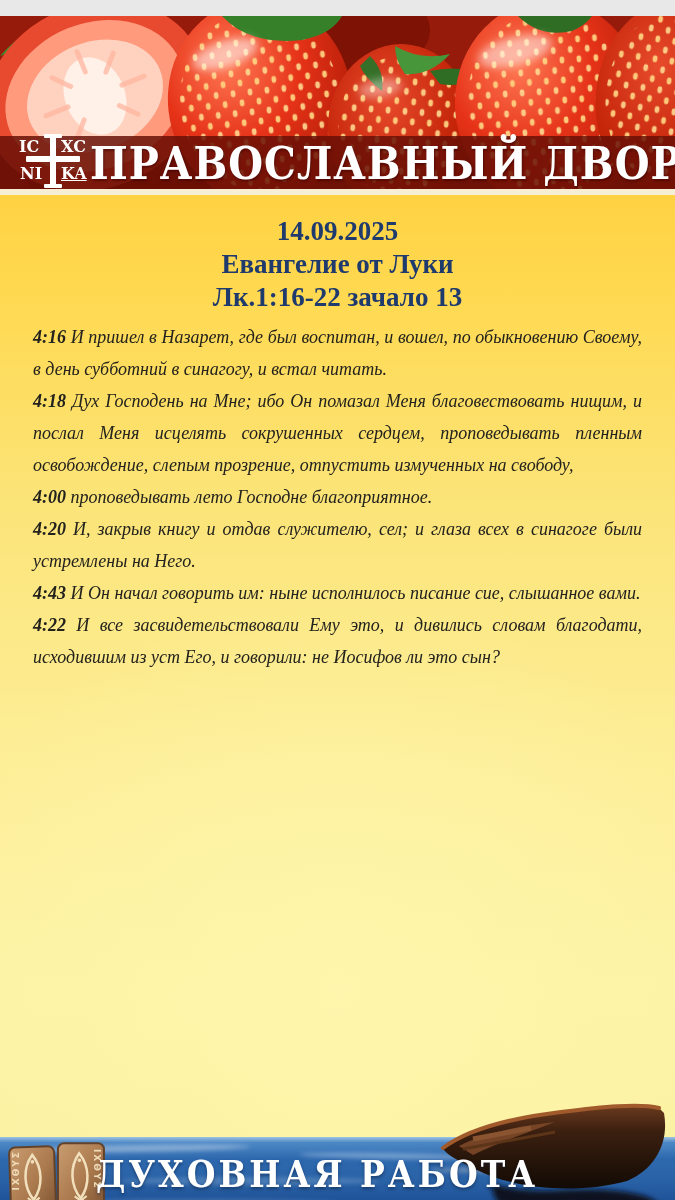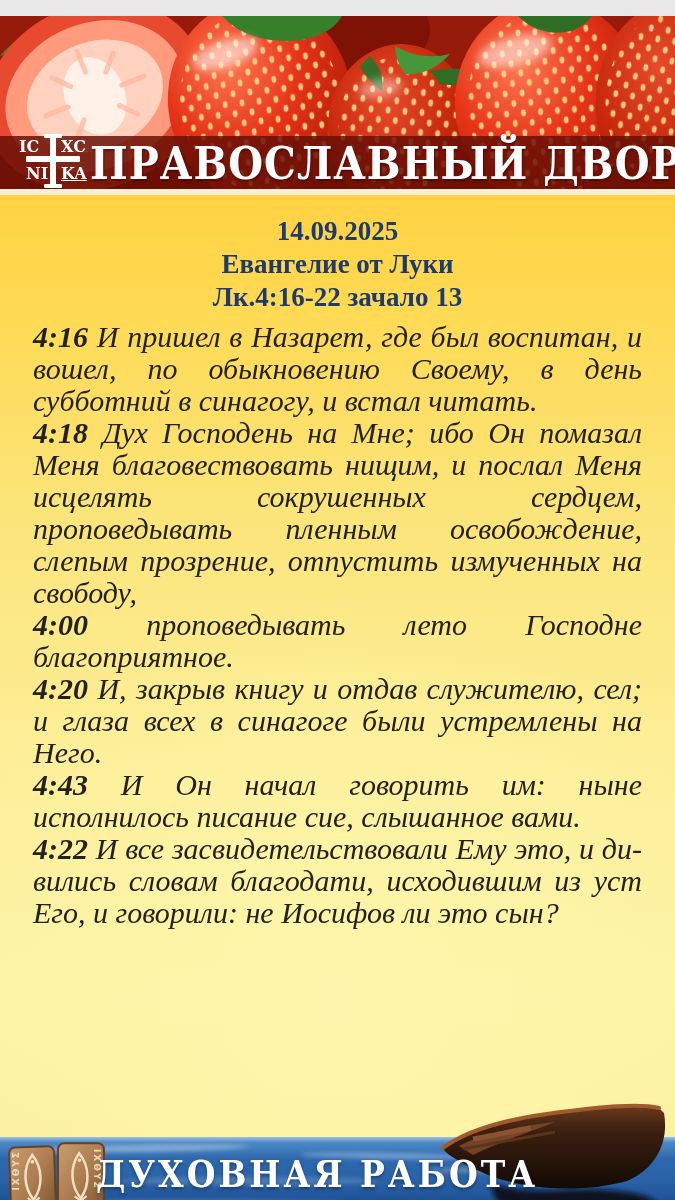--- a/index.html
+++ b/index.html
@@ -26,7 +26,7 @@
     font-family:"DejaVu Serif",serif;letter-spacing:0px;
   }
   .cg-tl{left:3px;top:3px;}  .cg-tr{left:45px;top:3px;}
-  .cg-bl{left:10px;top:30px;} .cg-br{left:45px;top:30px;text-decoration:underline;}
+  .cg-bl{left:4px;top:30px;} .cg-br{left:45px;top:30px;text-decoration:underline;}
   .hero-title{
     flex:1;text-align:center;color:#ffffff;font-weight:bold;font-size:40px;
     font-family:"DejaVu Serif",serif;white-space:nowrap;letter-spacing:1px;

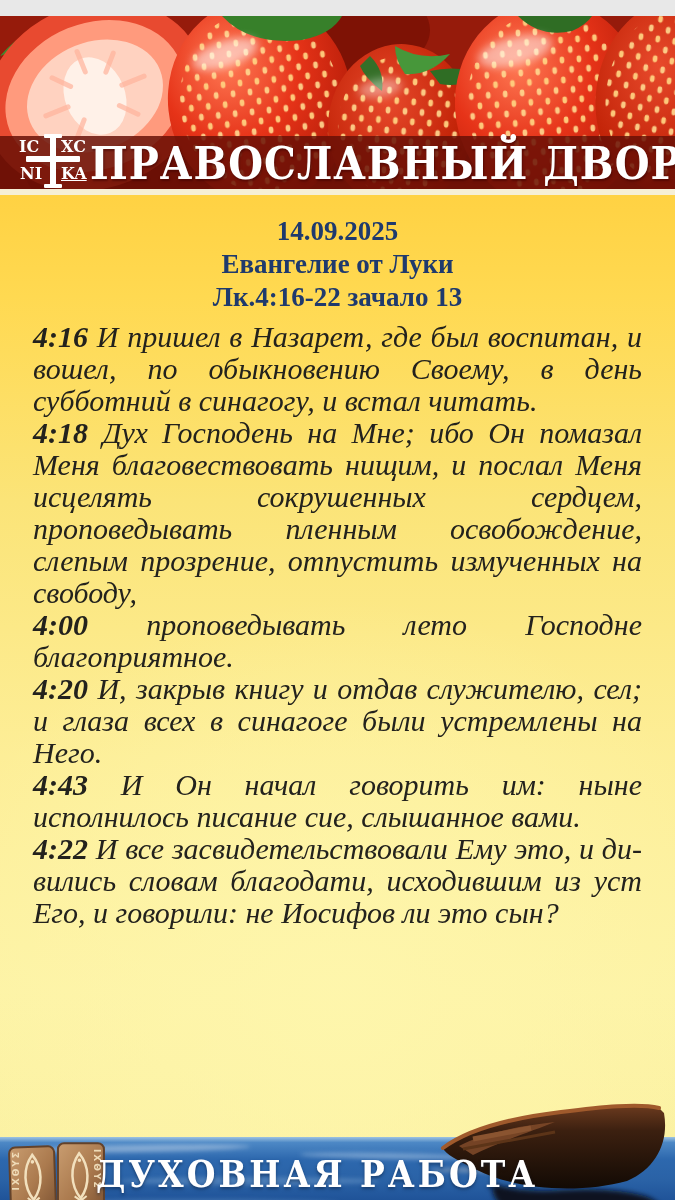--- a/index.html
+++ b/index.html
@@ -174,7 +174,7 @@
     <div class="heading">
       <div>14.09.2025</div>
       <div>Евангелие от Луки</div>
-      <div>Лк.4:16-22 зачало 13</div>
+      <div>Лк.1:16-22 зачало 13</div>
     </div>
     <div class="verses">
         <p><span class="vnum">4:16 </span>И пришел в Назарет, где был воспитан, и во­шел, по обыкновению Своему, в день субботний в синагогу, и встал читать.</p>

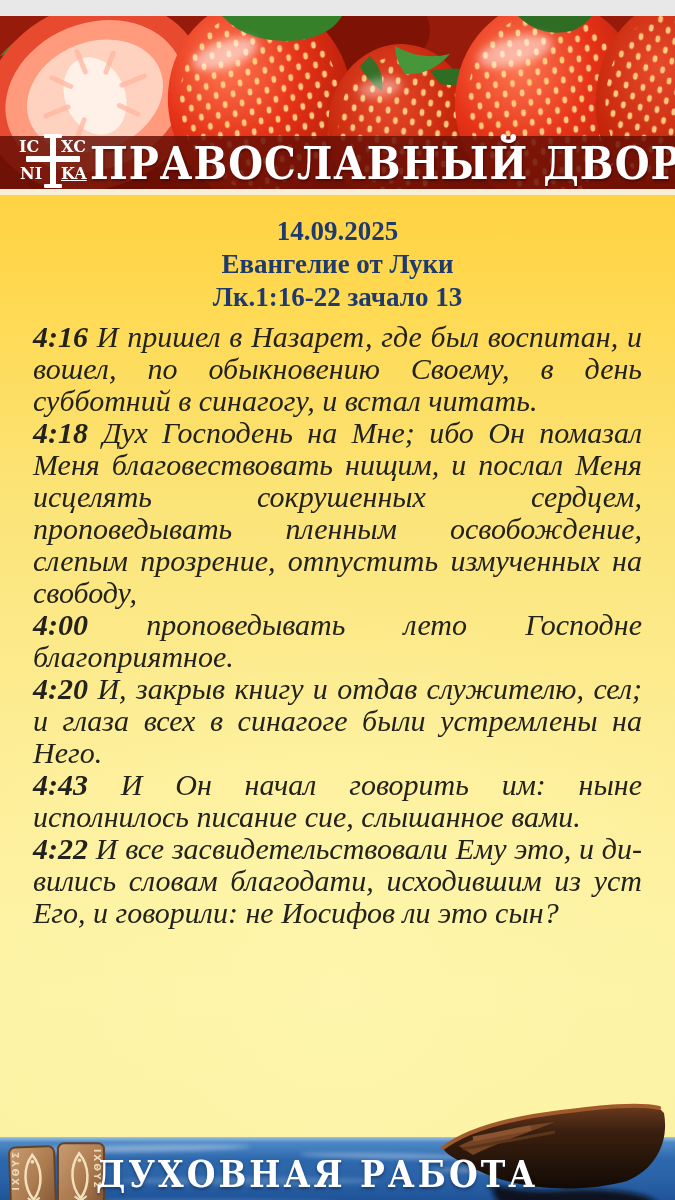--- a/index.html
+++ b/index.html
@@ -43,7 +43,7 @@
   }
   .heading{padding-top:20px;text-align:center;color:#1f3a6d;font-weight:bold;
     font-size:27px;line-height:33px;font-family:"Liberation Serif",serif;}
-  .verses{margin:7px 33px 0 33px;color:#23221d;font-style:italic;font-size:30px;
+  .verses{margin:7px 33px 0 33px;color:#23221d;font-style:italic;font-size:18px;
     line-height:32px;text-align:justify;}
   .verses p{margin:0;}
   .vnum{font-weight:bold;}

